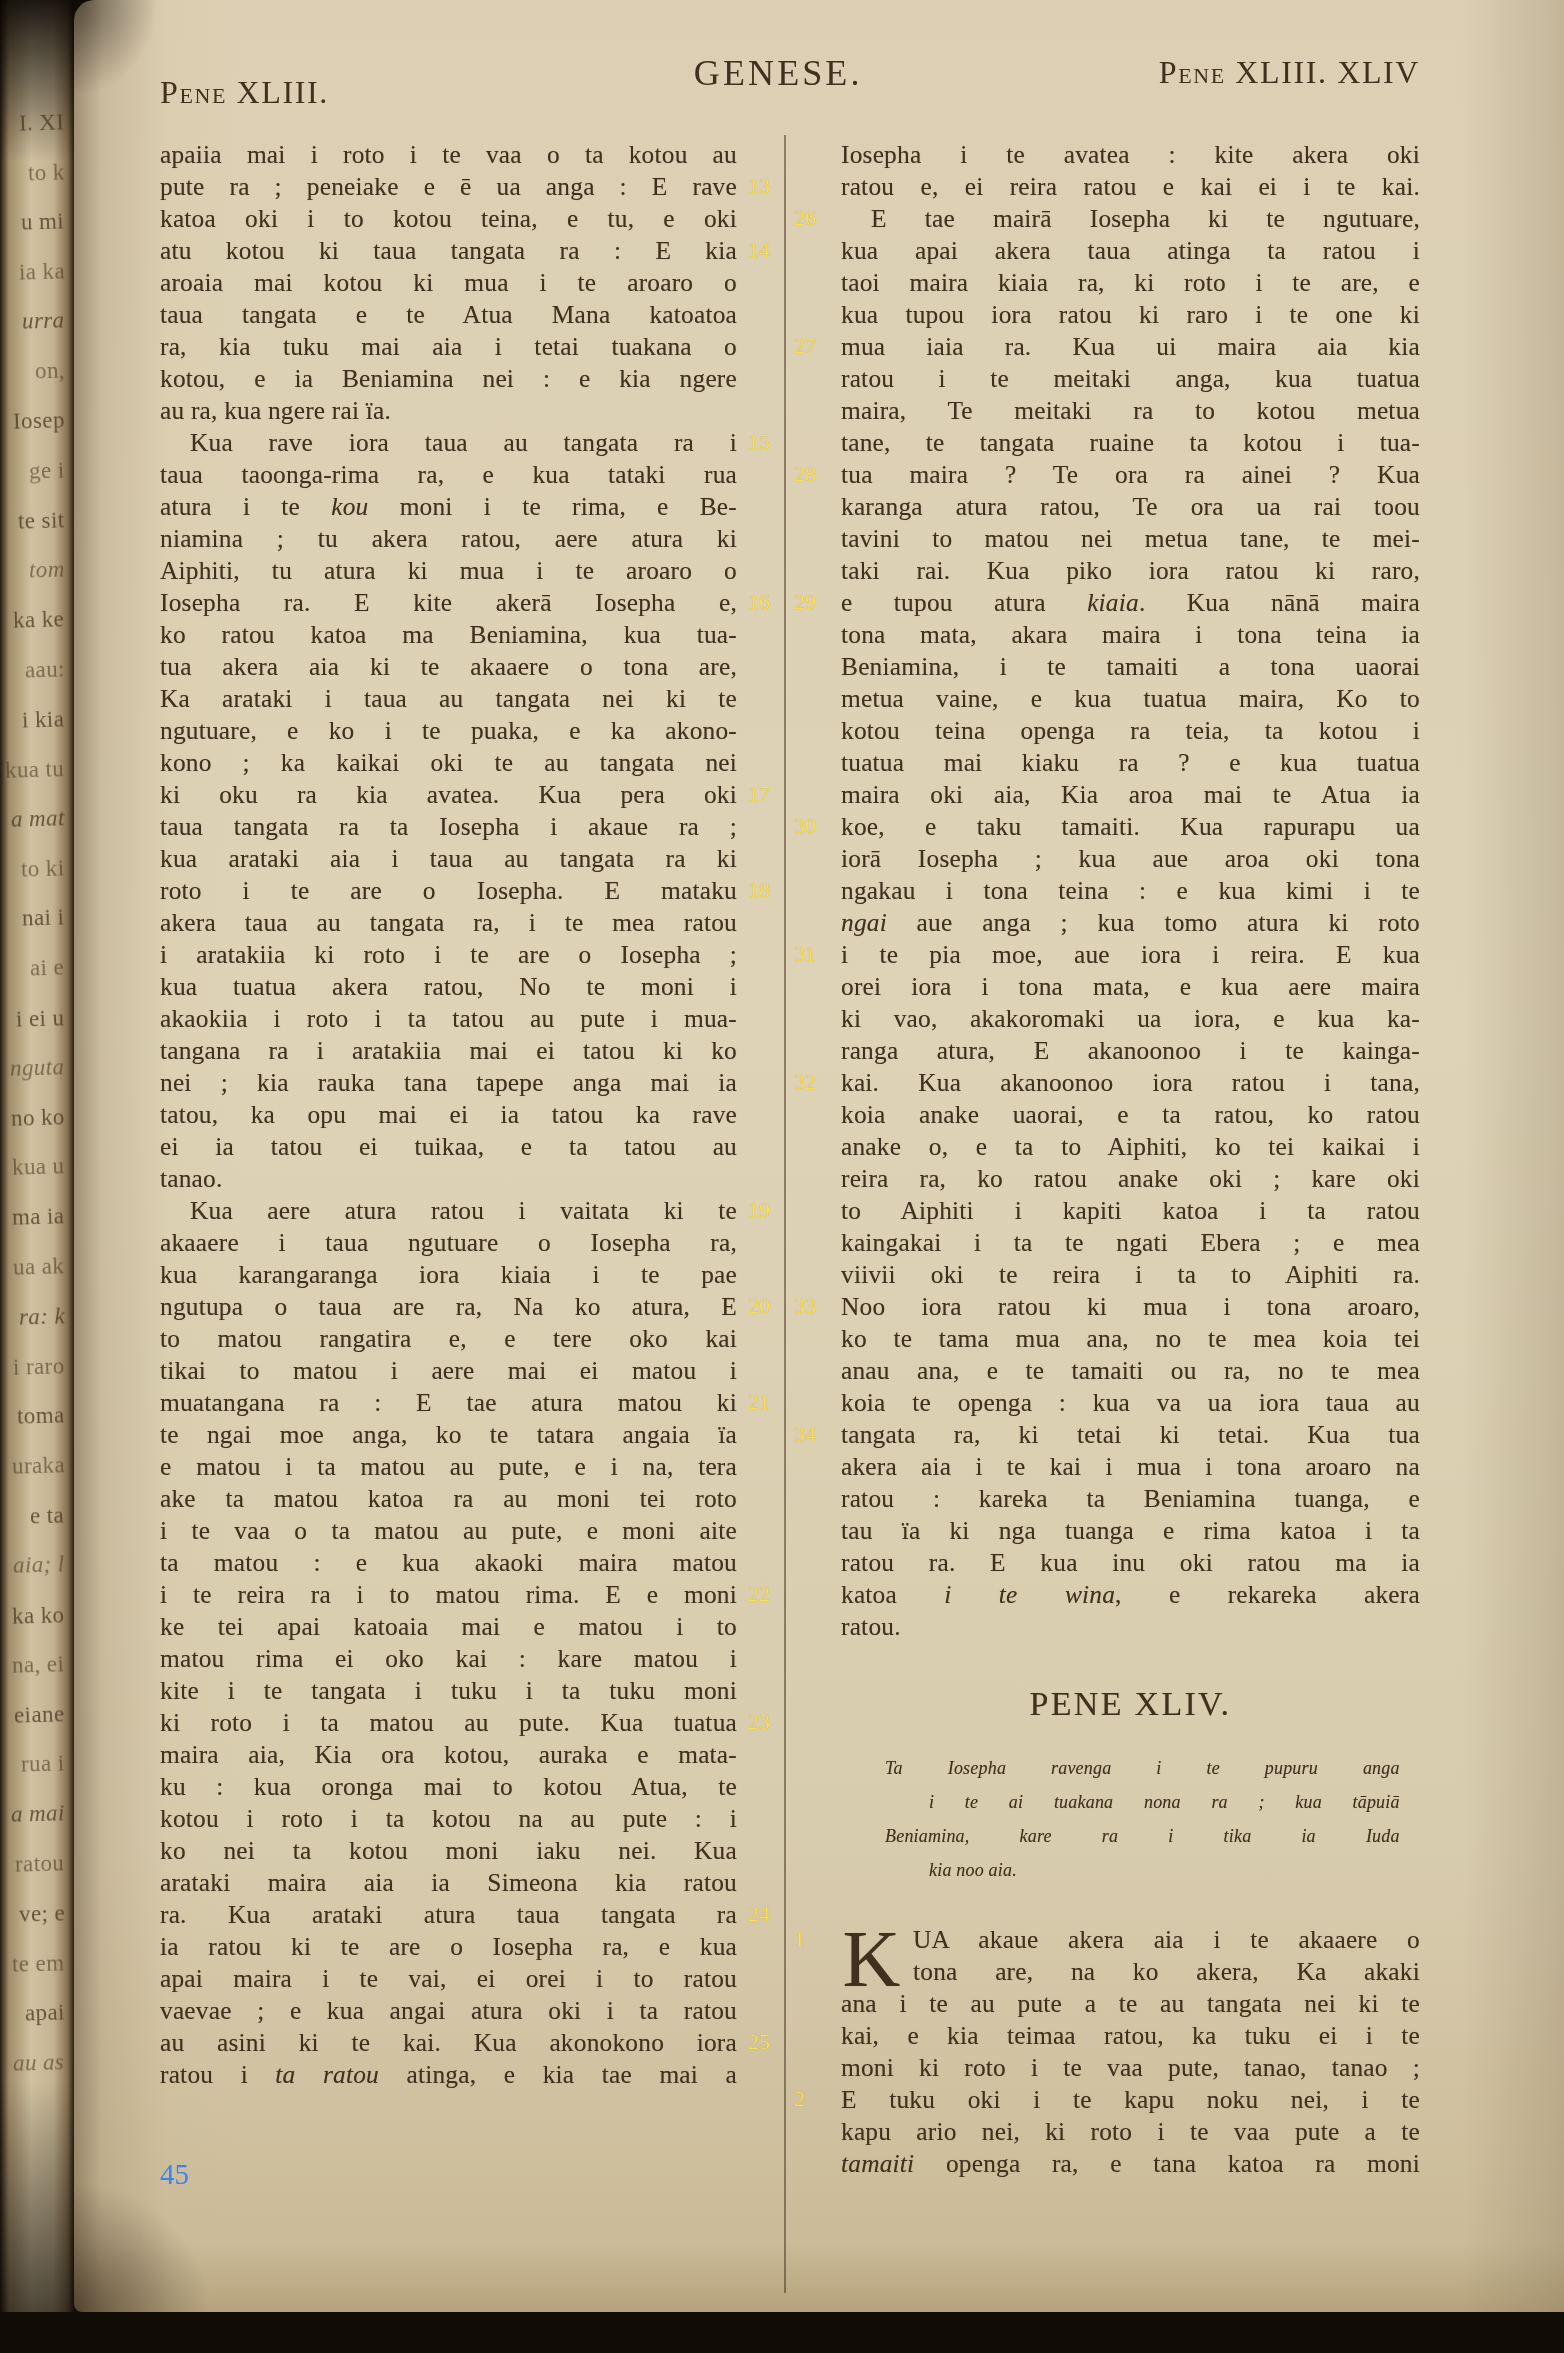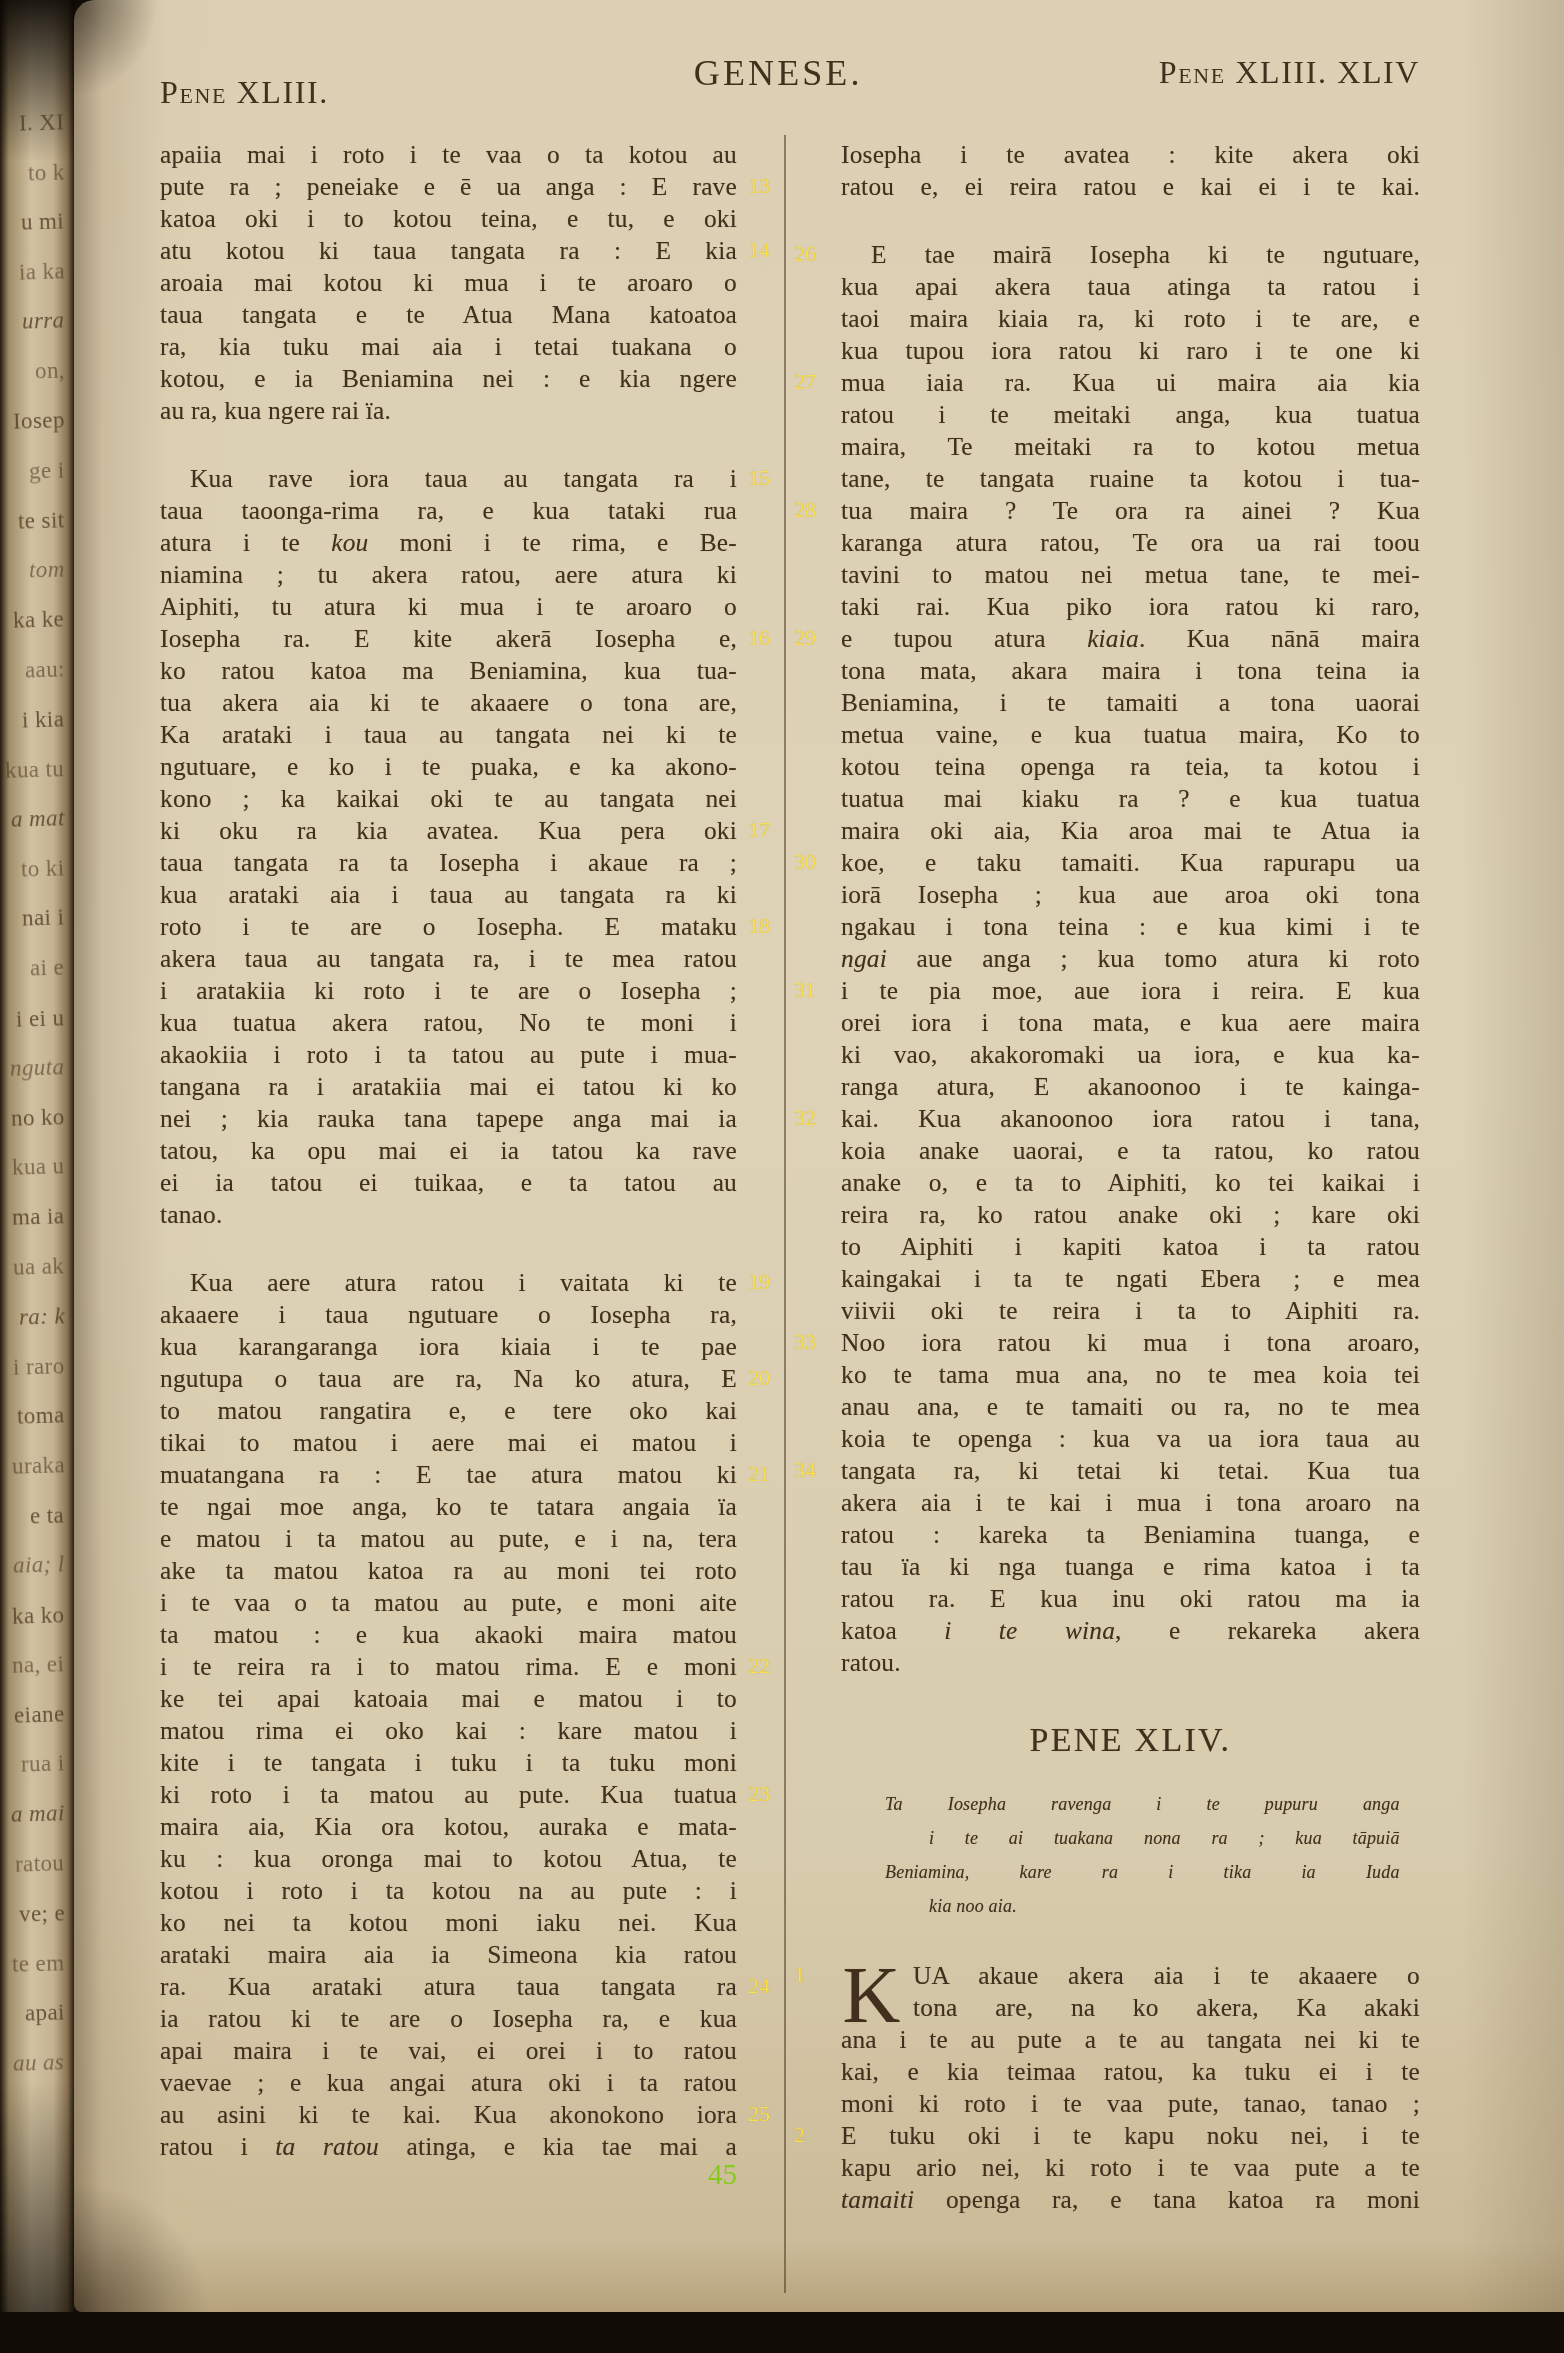--- a/index.html
+++ b/index.html
@@ -41,7 +41,7 @@
   .txt{display:block;height:32px;line-height:32px;font-size:25.4px;letter-spacing:0.2px;
        text-align:justify;text-align-last:justify;white-space:normal;overflow:hidden;}
   .txt.nj{text-align-last:left;}
-  .txt.ind1{padding-left:30px;margin-top:36px;}
+  .txt.ind1{padding-left:30px;}
   .v{position:absolute;top:0;font-size:22px;line-height:32px;color:#fde047;}
   .colL .v{left:calc(100% + 11px);}
   .colR .v{left:-47px;}

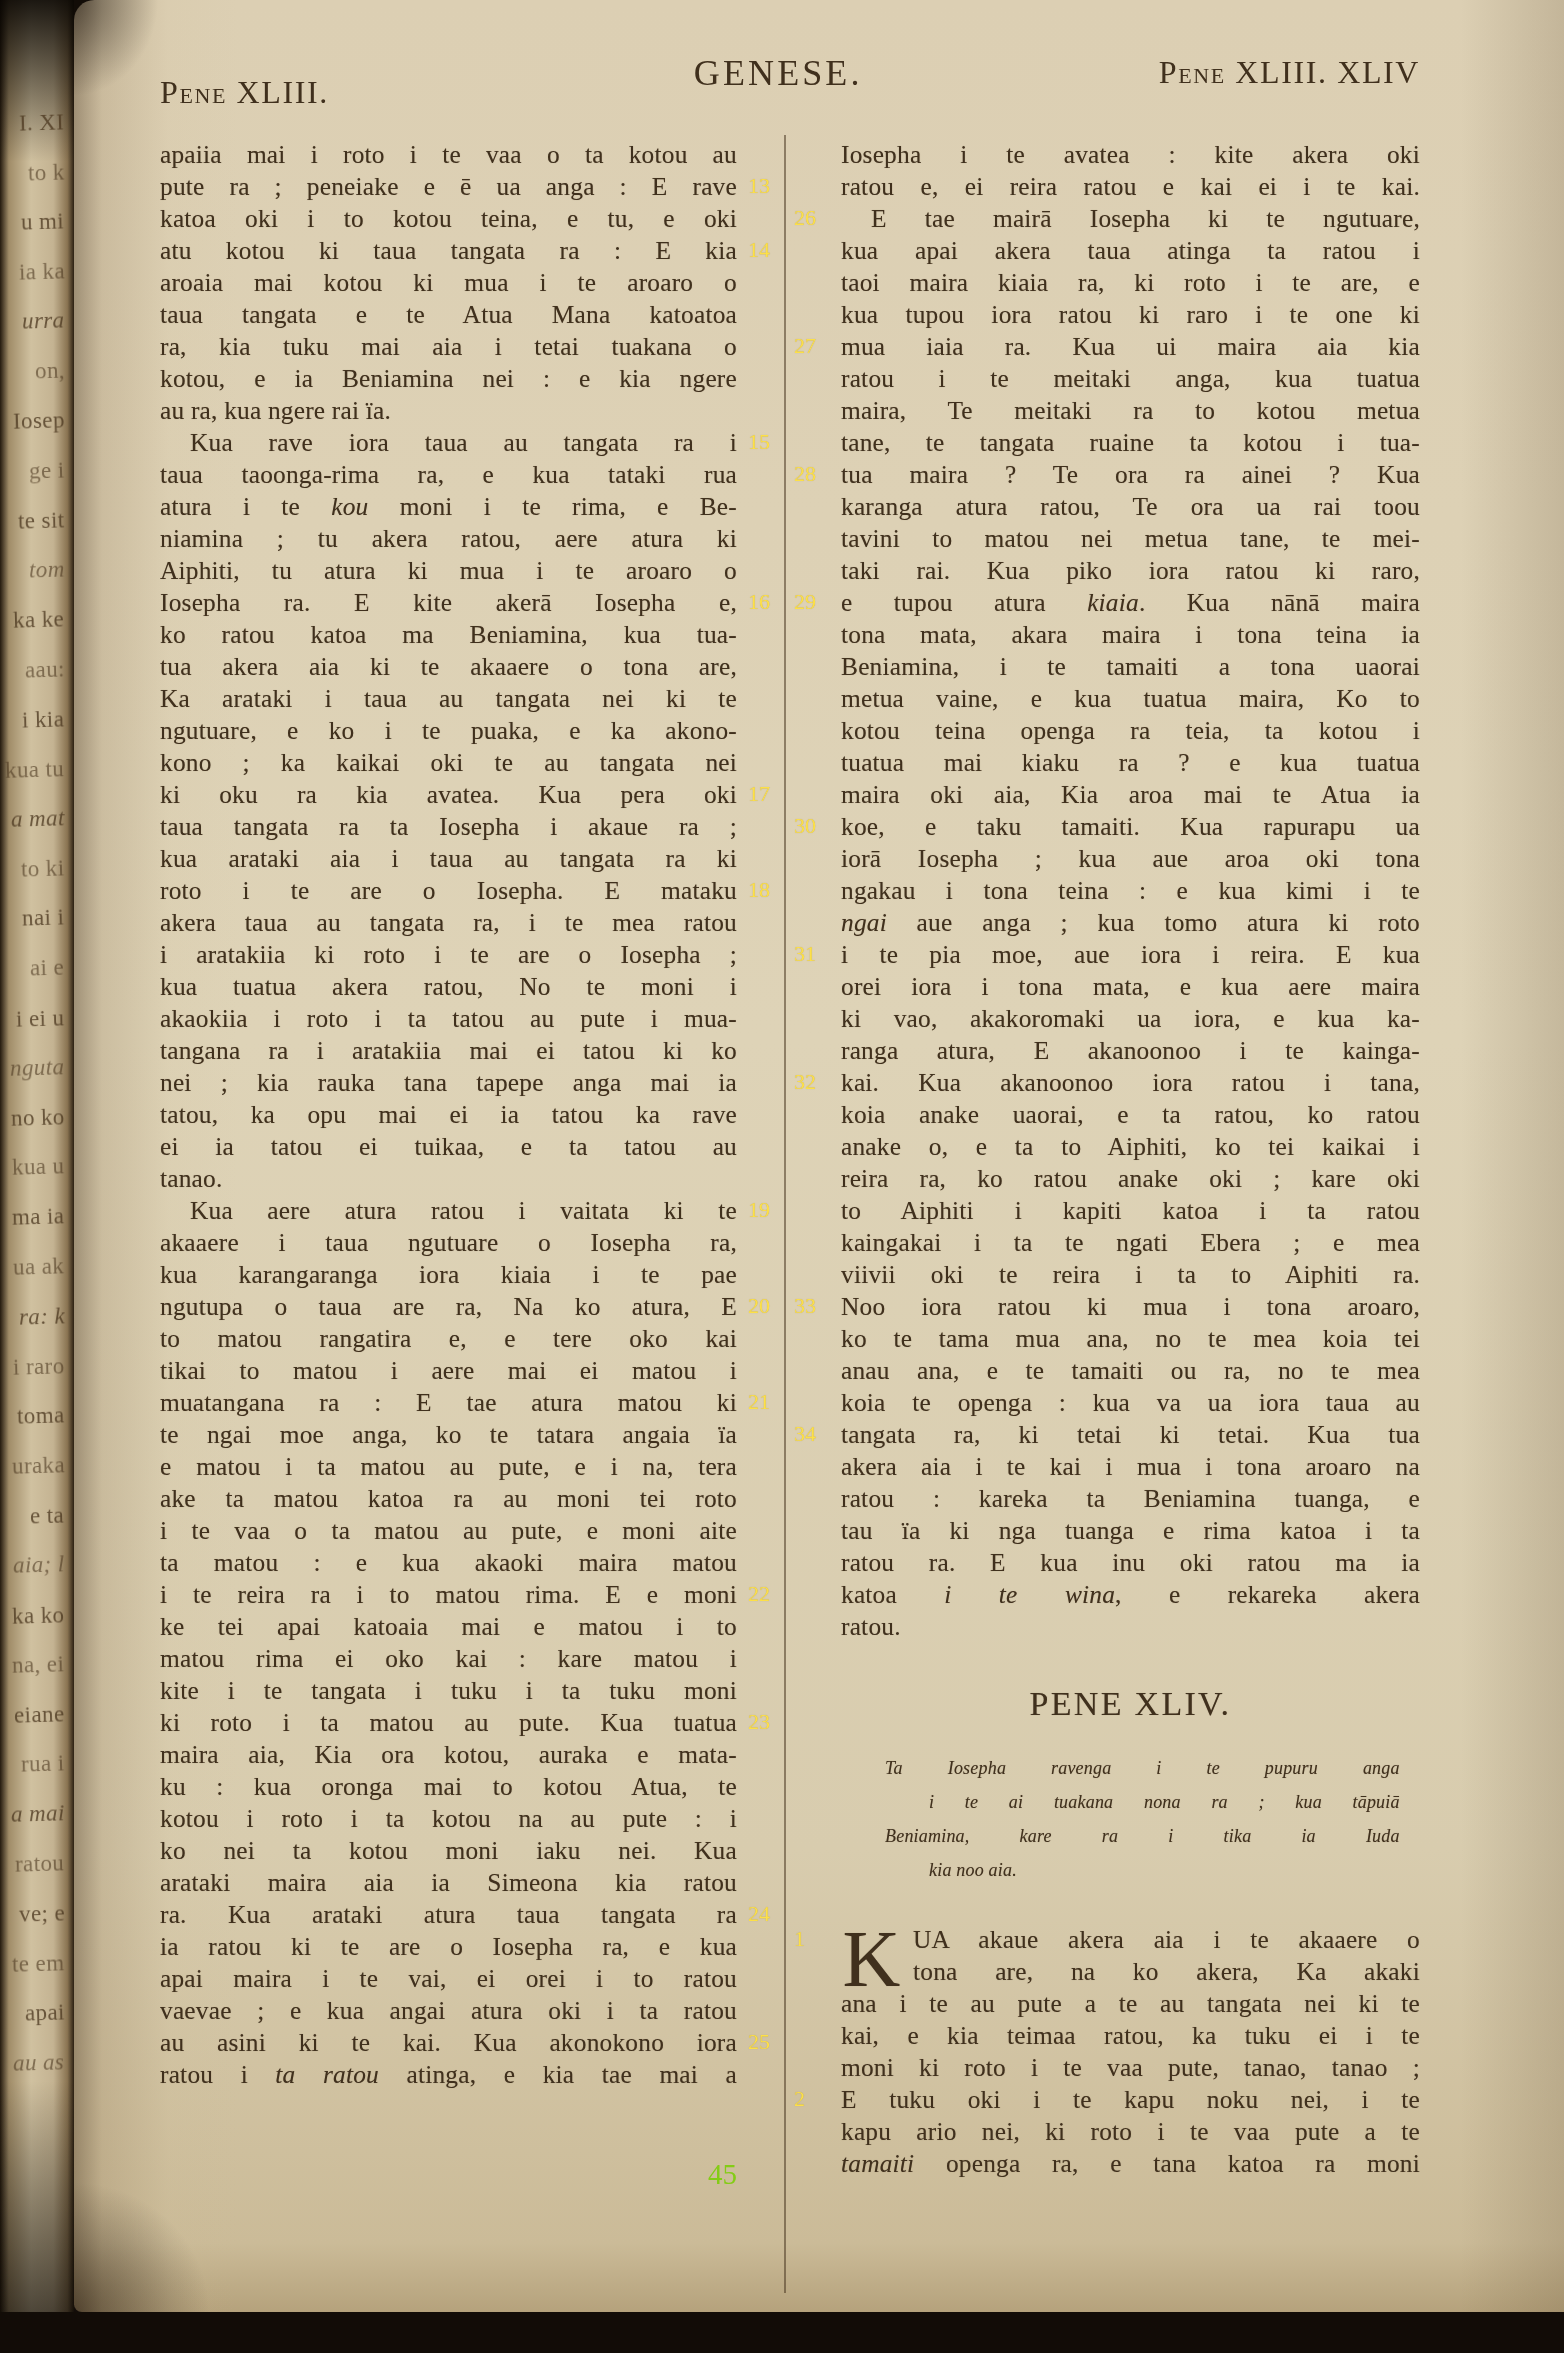--- a/index.html
+++ b/index.html
@@ -56,8 +56,8 @@
   .dcwrap{position:relative;margin-top:36px;}
   .dcwrap .big{position:absolute;left:1.6px;top:3.1px;font-size:80px;line-height:66px;color:#40301d;}
   .dcwrap .txt.dcl{padding-left:72px;}
-  .pagenum{position:absolute;left:160px;width:577px;top:2158px;text-align:right;
-      font-size:29px;color:#84cc16;z-index:3;}
+  .pagenum{position:absolute;left:160px;width:577px;top:2158px;text-align:left;
+      font-size:29px;color:#3b82f6;z-index:3;}
 </style>
 </head>
 <body>

